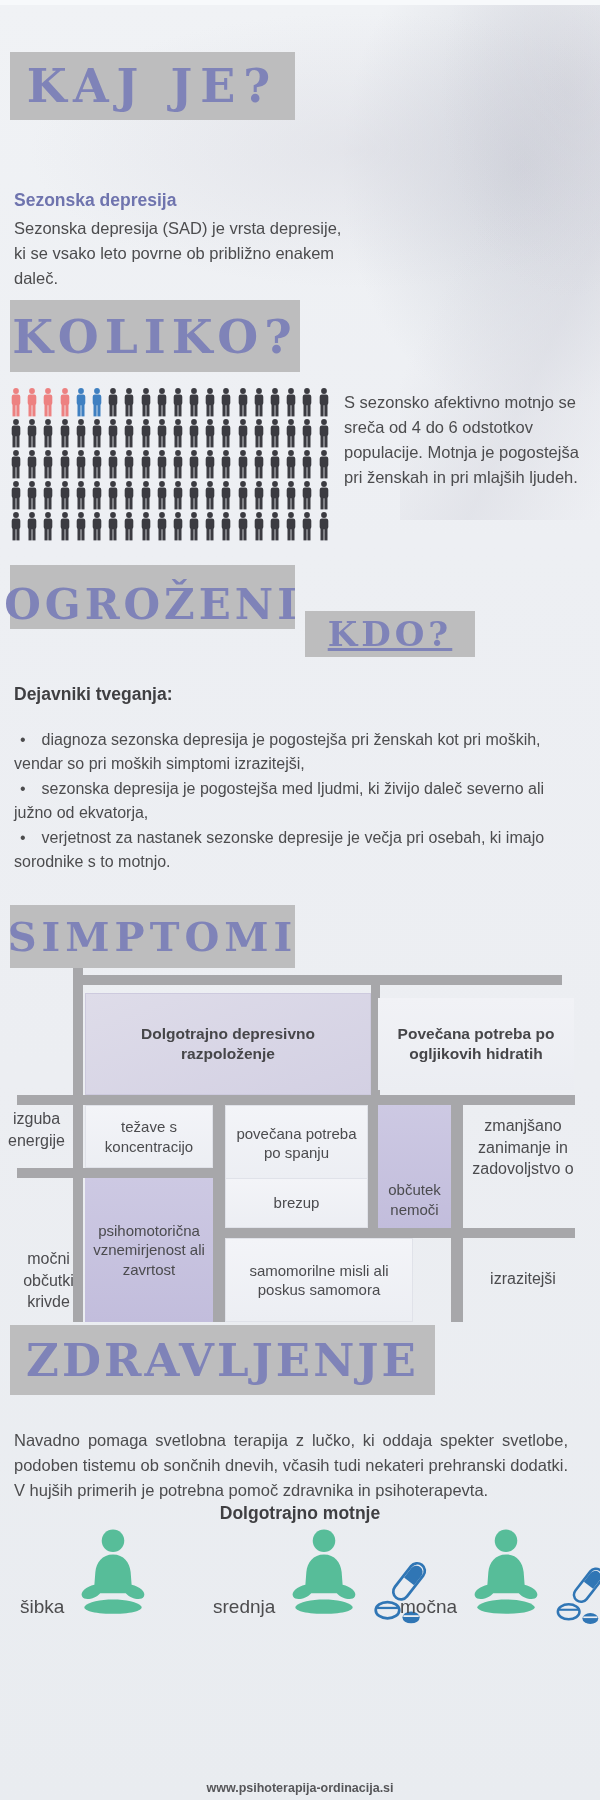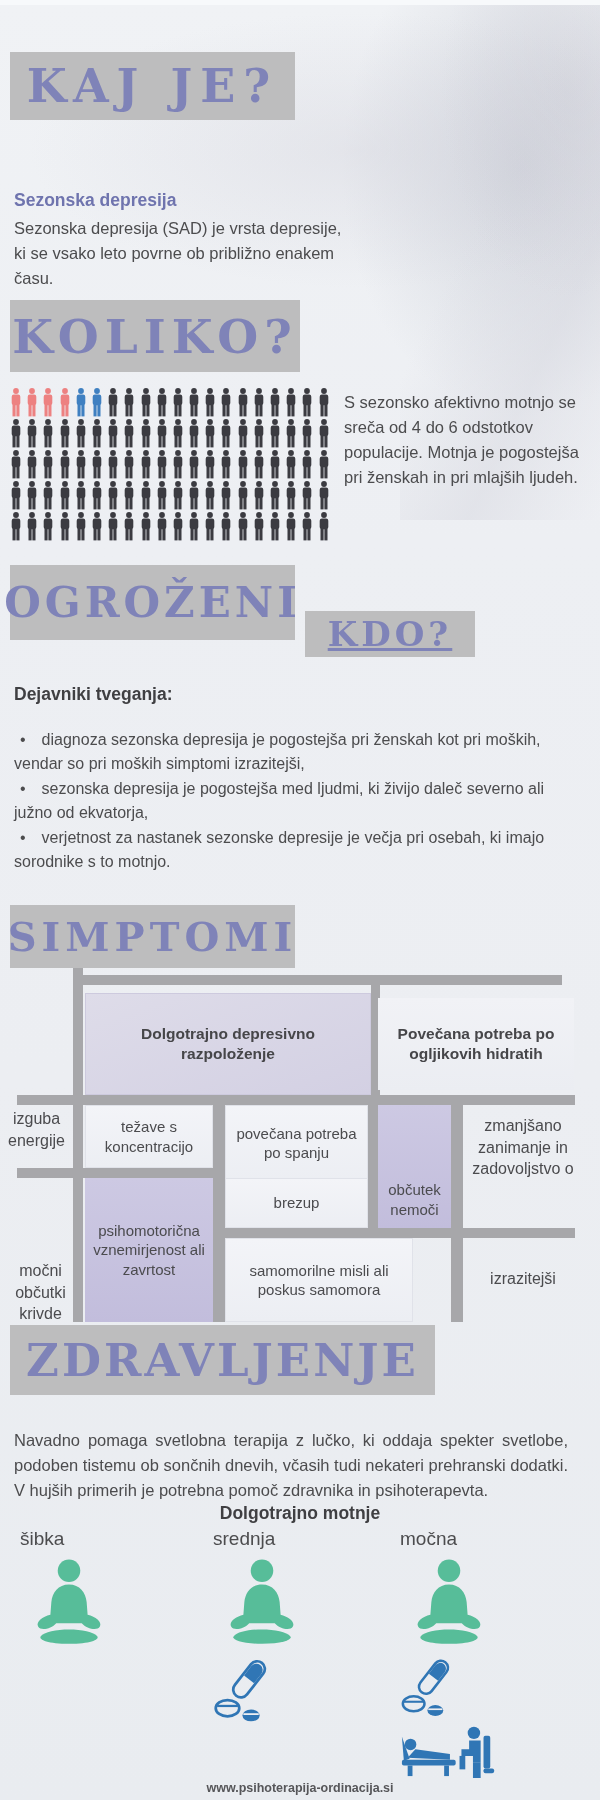--- a/index.html
+++ b/index.html
@@ -109,7 +109,7 @@
   </div>
 
   <div class="h-purple" id="sez-heading">Sezonska depresija</div>
-  <div class="body-text" id="sez-body">Sezonska depresija (SAD) je vrsta depresije, ki se vsako leto povrne ob približno enakem času.</div>
+  <div class="body-text" id="sez-body">Sezonska depresija (SAD) je vrsta depresije, ki se vsako leto povrne ob približno enakem daleč.</div>
 
   <div class="title-block" id="t-koliko">
     <span>KOLIKO?</span>

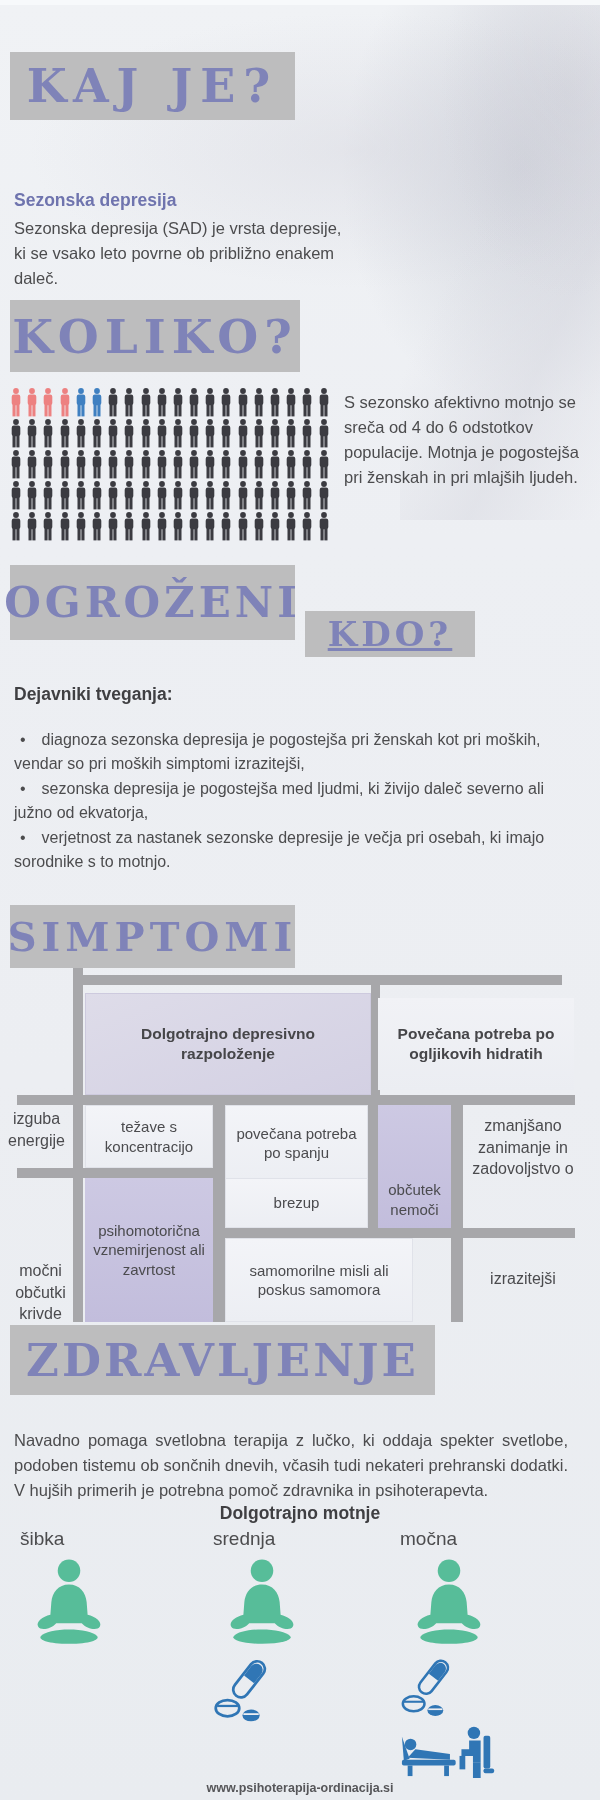--- a/index.html
+++ b/index.html
@@ -23,7 +23,7 @@
   .title-block span{opacity:.93;}
   #t-kaj{left:10px;top:52px;width:285px;height:68px;font-size:46px;letter-spacing:8px;}
   #t-koliko{left:10px;top:300px;width:290px;height:72px;font-size:47px;letter-spacing:6px;}
-  #t-ogrozeni{left:10px;top:565px;width:285px;height:75px;font-size:42px;letter-spacing:4px;}
+  #t-ogrozeni{left:10px;top:565px;width:285px;height:64px;font-size:42px;letter-spacing:4px;align-items:flex-end;}
   #t-kdo{left:305px;top:611px;width:170px;height:46px;font-size:34px;letter-spacing:4px;text-decoration:underline;}
   #t-simptomi{left:10px;top:905px;width:285px;height:63px;font-size:40px;letter-spacing:5px;}
   #t-zdravljenje{left:10px;top:1325px;width:425px;height:70px;font-size:45px;letter-spacing:3px;}

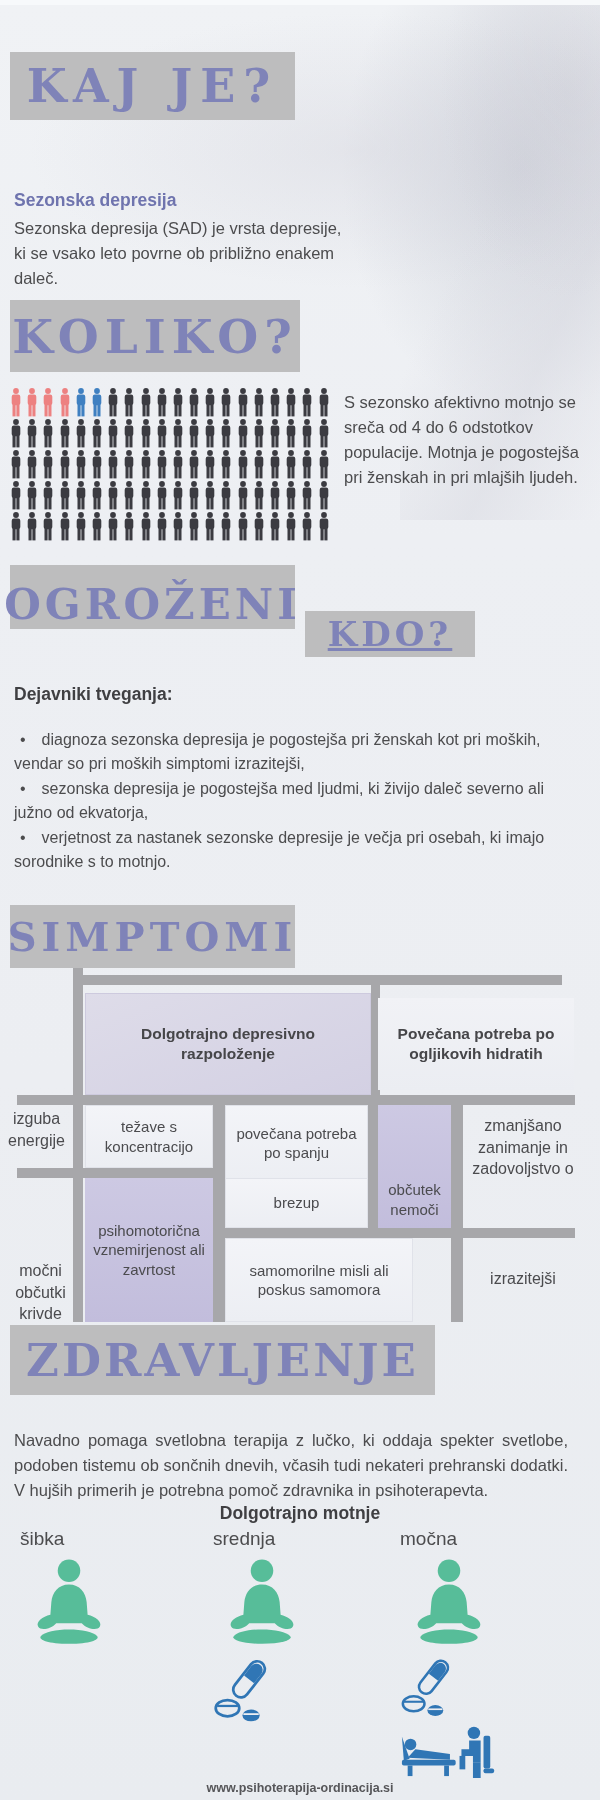--- a/index.html
+++ b/index.html
@@ -76,7 +76,7 @@
   #tx-interest{left:458px;top:147px;width:130px;}
   #bx-hopeless{left:225px;top:210px;width:143px;height:50px;}
   #bx-psycho{left:85px;top:210px;width:128px;height:144px;}
-  #tx-guilt{left:4px;top:280px;width:73px;margin-top:12px;}
+  #tx-guilt{left:12px;top:280px;width:73px;}
   #bx-suicidal{left:225px;top:270px;width:188px;height:84px;}
   #tx-indec{left:458px;top:300px;width:130px;}
 

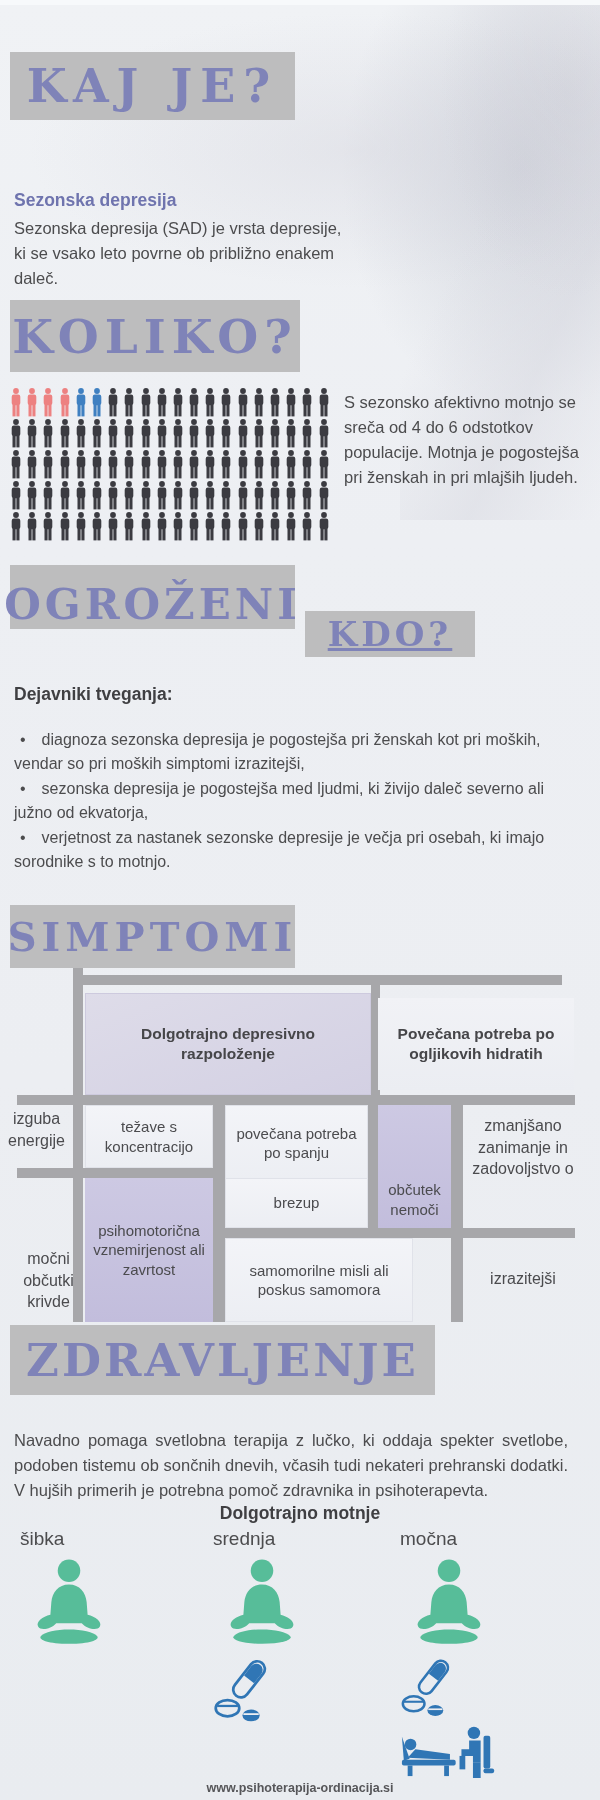--- a/index.html
+++ b/index.html
@@ -82,7 +82,7 @@
 
   #treat-body{left:14px;top:1428px;width:554px;text-align:justify;}
   #intensity-heading{left:0;top:1503px;width:600px;text-align:center;}
-  .level-col{position:absolute;top:1528px;display:flex;flex-direction:column;align-items:flex-start;}
+  .level-col{position:absolute;top:1528px;display:flex;flex-direction:row;align-items:flex-end;}
   #col-sibka{left:20px;width:150px;}
   #col-srednja{left:213px;width:174px;}
   #col-mocna{left:400px;width:165px;}

